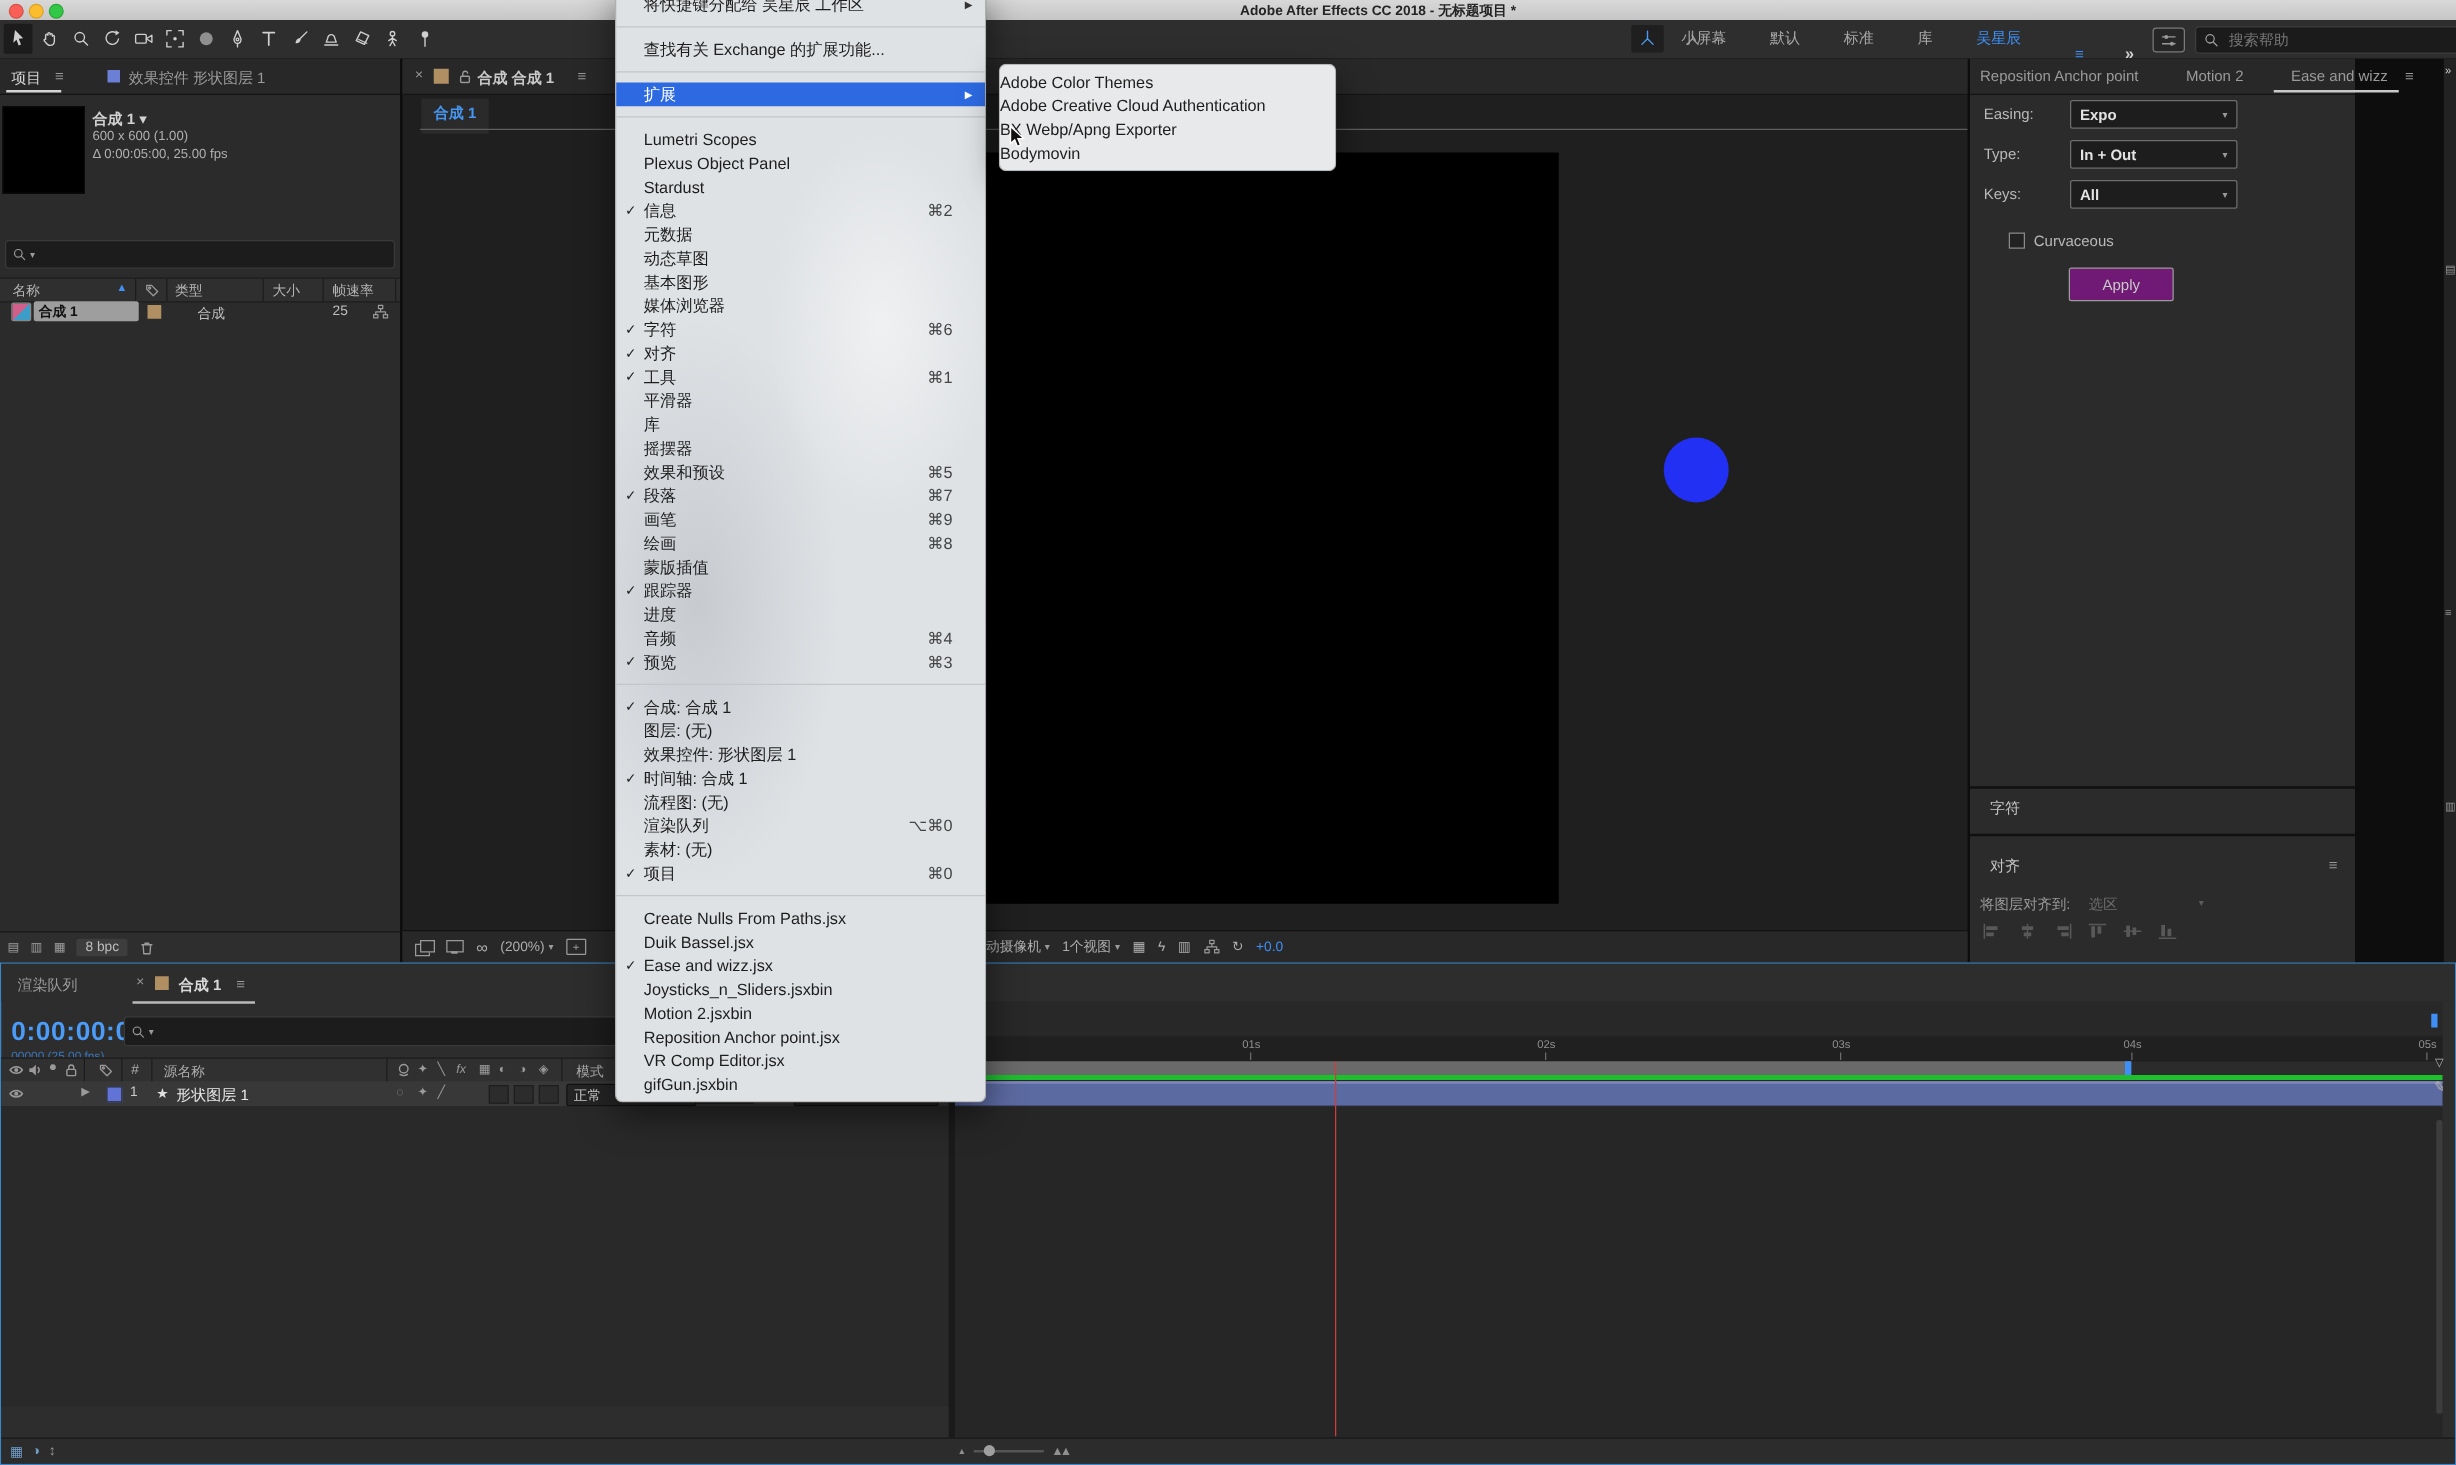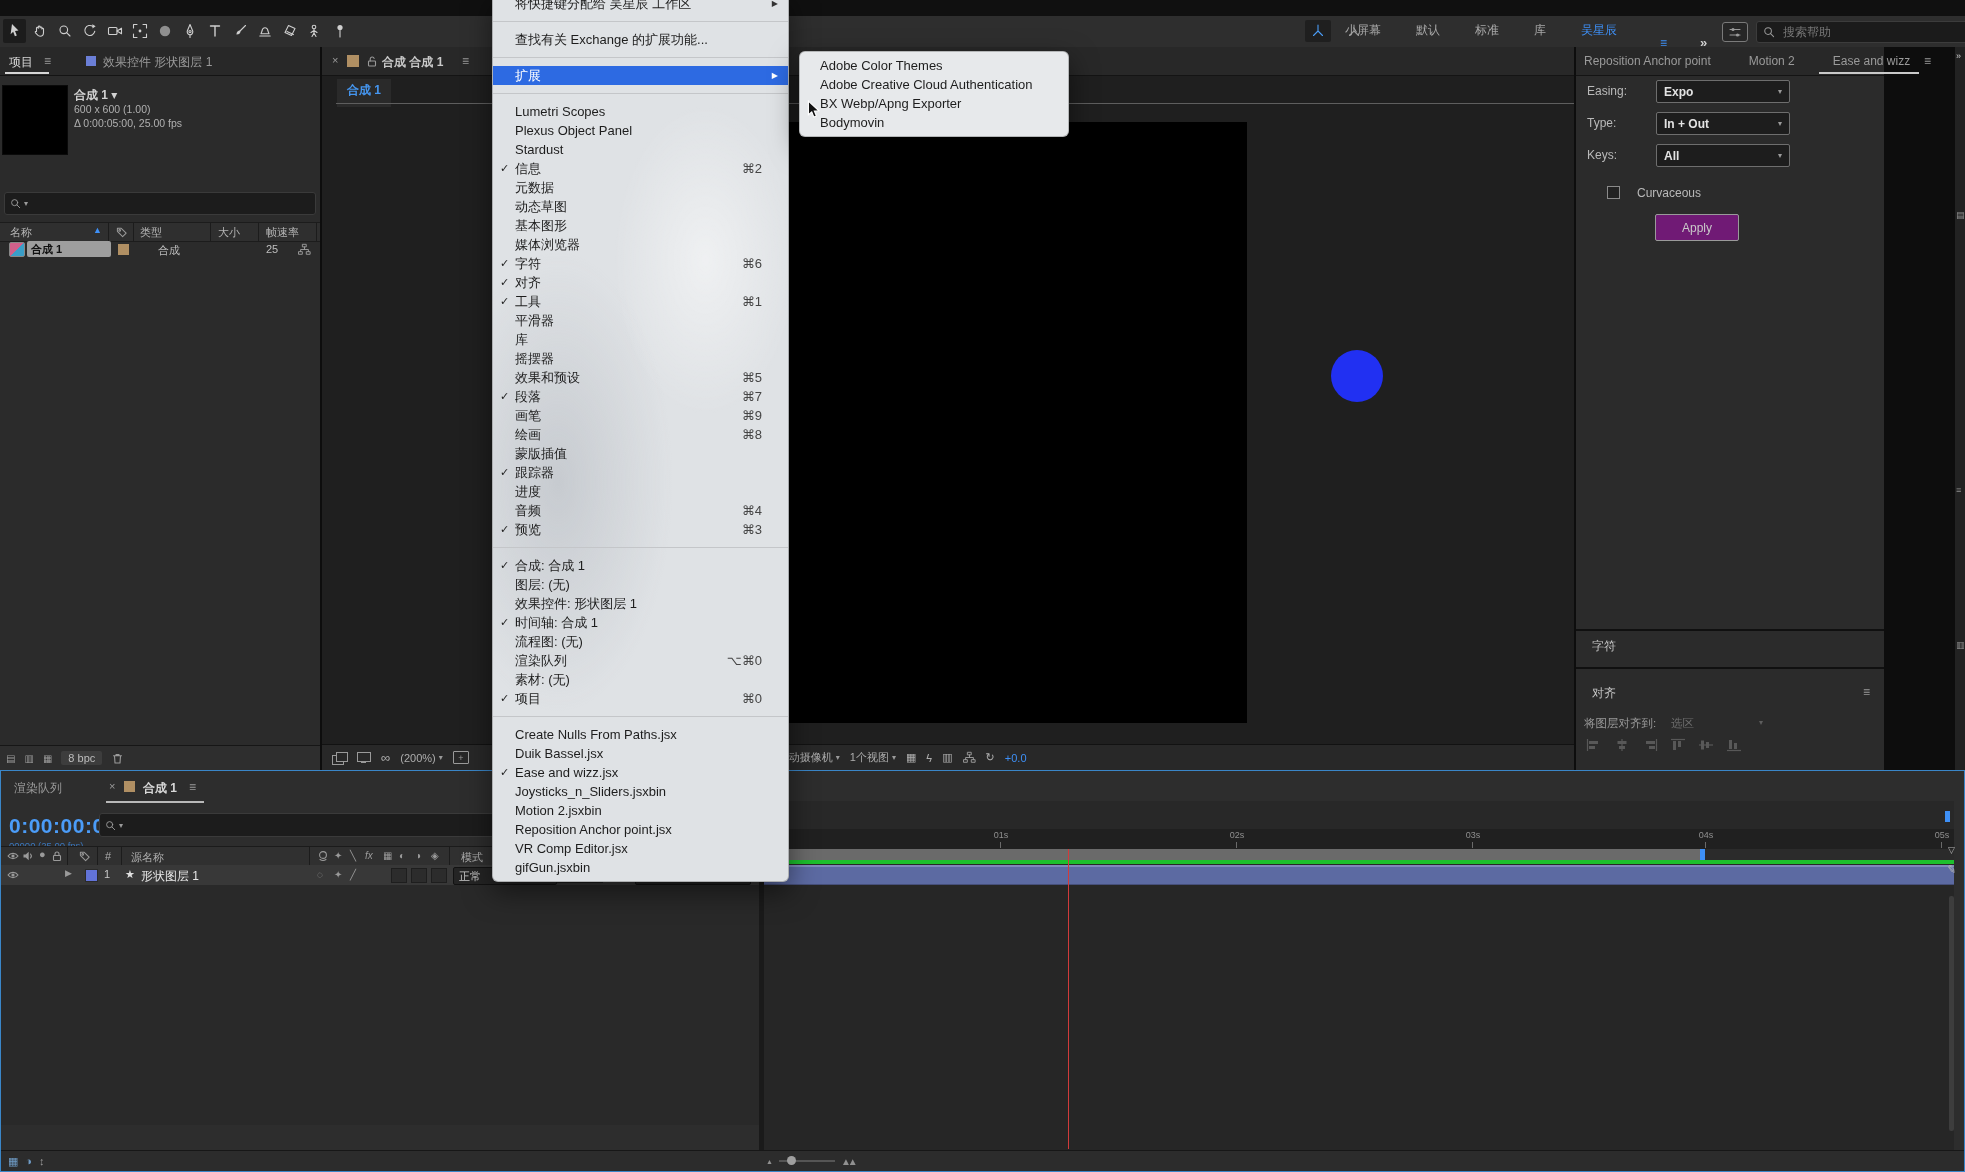--- a/index.html
+++ b/index.html
@@ -217,6 +217,12 @@
 
 <div id="app">
 
+  <div id="titlebar" class="abs">
+    <div id="tl-close" class="tl"></div>
+    <div id="tl-min" class="tl"></div>
+    <div id="tl-zoom" class="tl"></div>
+    <span id="win-title">Adobe After Effects CC 2018 - 无标题项目 *</span>
+  </div>
 
   <div id="toolbar" class="abs">
     <div id="tools">

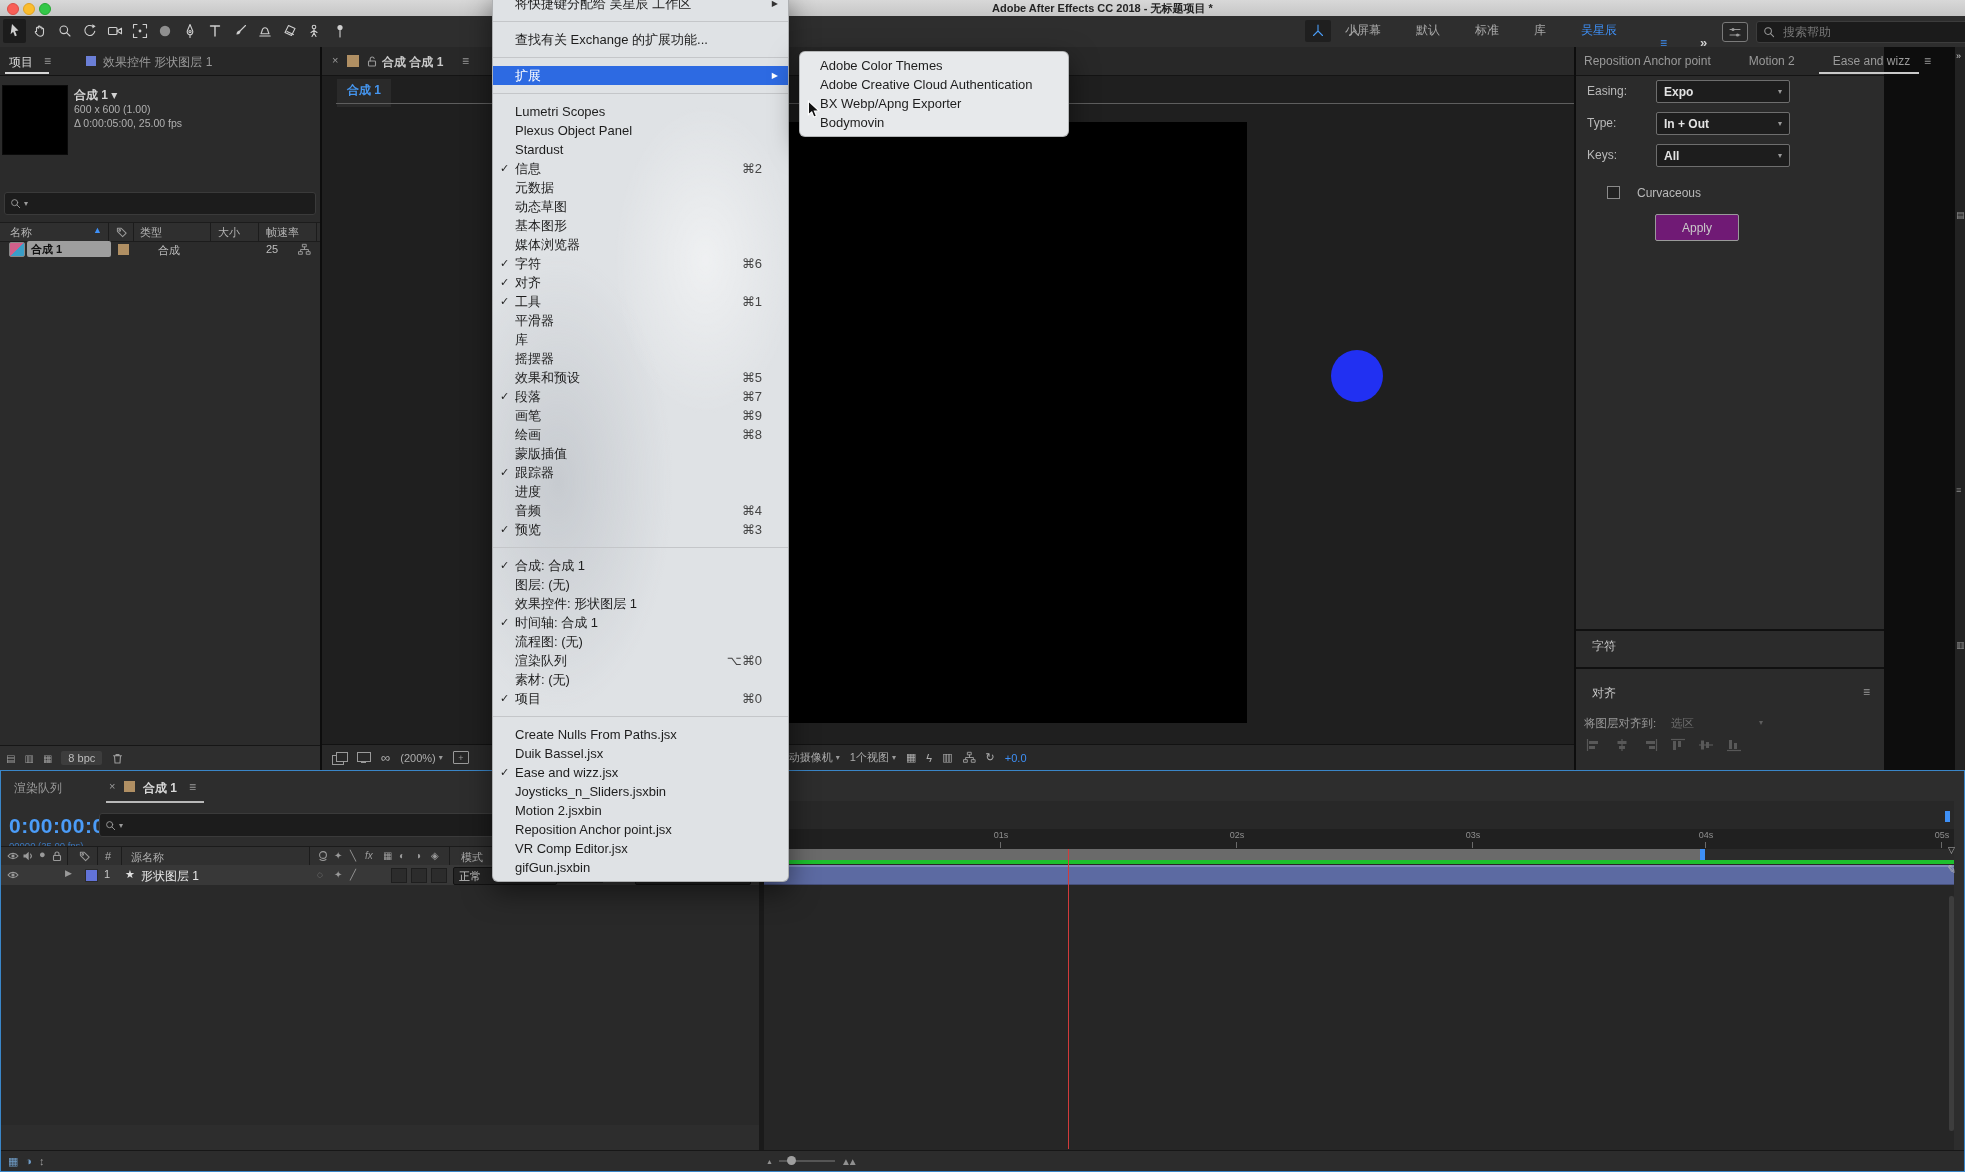--- a/index.html
+++ b/index.html
@@ -209,7 +209,7 @@
   #submenu{top:51px;left:799px;width:268px;z-index:51;padding:4px 0;
      background:#e7e9eb;border:1px solid rgba(0,0,0,.22);border-radius:6px;
      box-shadow:0 10px 28px rgba(0,0,0,.5);}
-  .smi{height:19px;line-height:19px;padding-left:20px;font-size:13px;color:#1d1d1d;white-space:nowrap;}
+  .smi{height:19px;line-height:19px;font-size:13px;color:#1d1d1d;white-space:nowrap;}
   #cursor{top:100px;left:806px;z-index:60;}
 </style>
 </head>

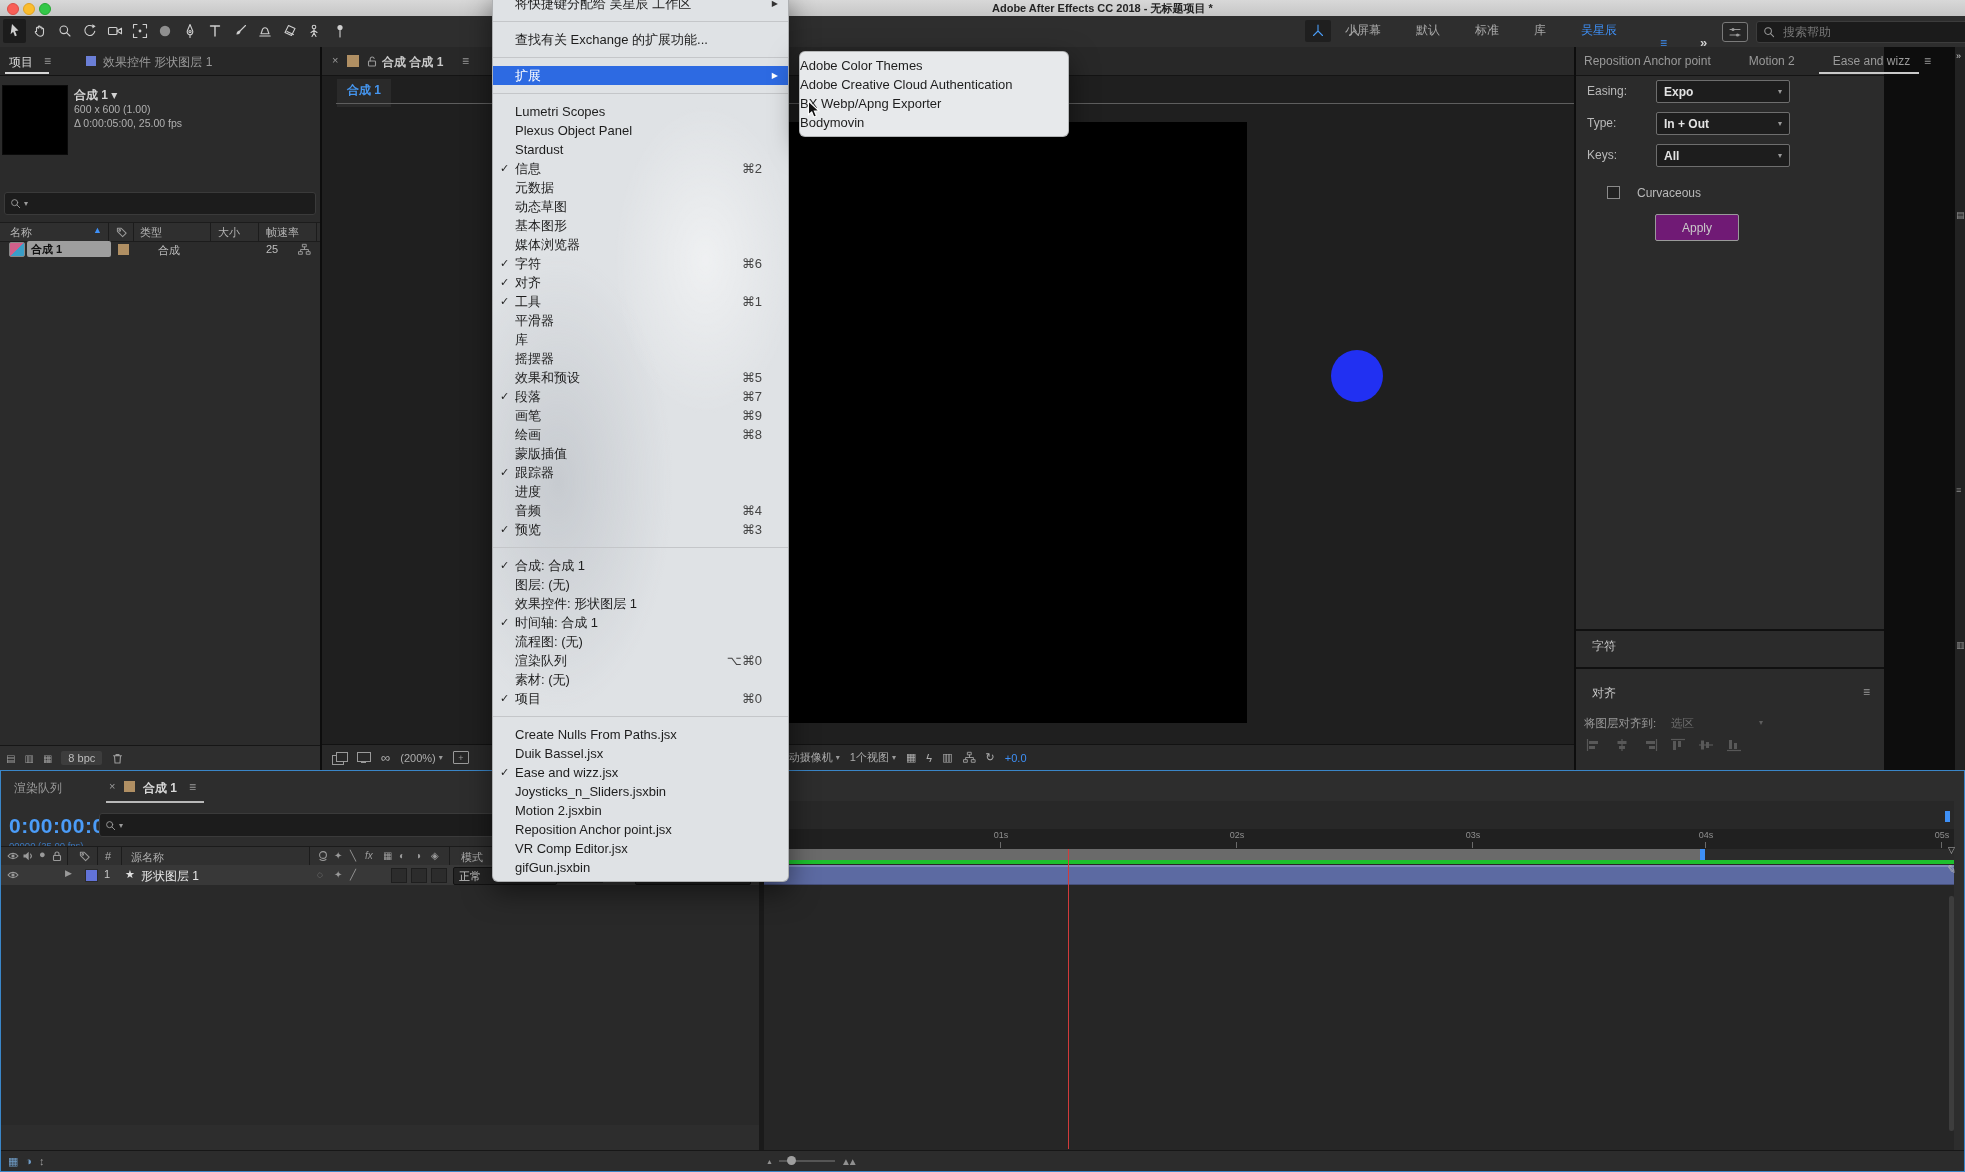--- a/index.html
+++ b/index.html
@@ -117,7 +117,7 @@
       border:1px solid #6e6e6e;border-radius:2px;display:flex;align-items:center;justify-content:space-between;
       padding:0 7px;font-size:12px;color:#e3e3e3;font-weight:bold;}
   .fieldrow:nth-of-type(1){top:33px;} .fieldrow:nth-of-type(2){top:65px;} .fieldrow:nth-of-type(3){top:97px;}
-  #curv-row{position:absolute;left:11px;top:139px;display:flex;gap:17px;padding-left:20px;}
+  #curv-row{position:absolute;left:11px;top:139px;display:flex;gap:7px;padding-left:20px;}
   #curv-box{width:11px;height:11px;border:1px solid #8a8a8a;background:#222;}
   #curv-label{font-size:12px;color:#b9b9b9;}
   #apply-btn{position:absolute;left:79px;top:167px;width:82px;height:25px;border:1px solid #9a9a9a;border-radius:2px;

